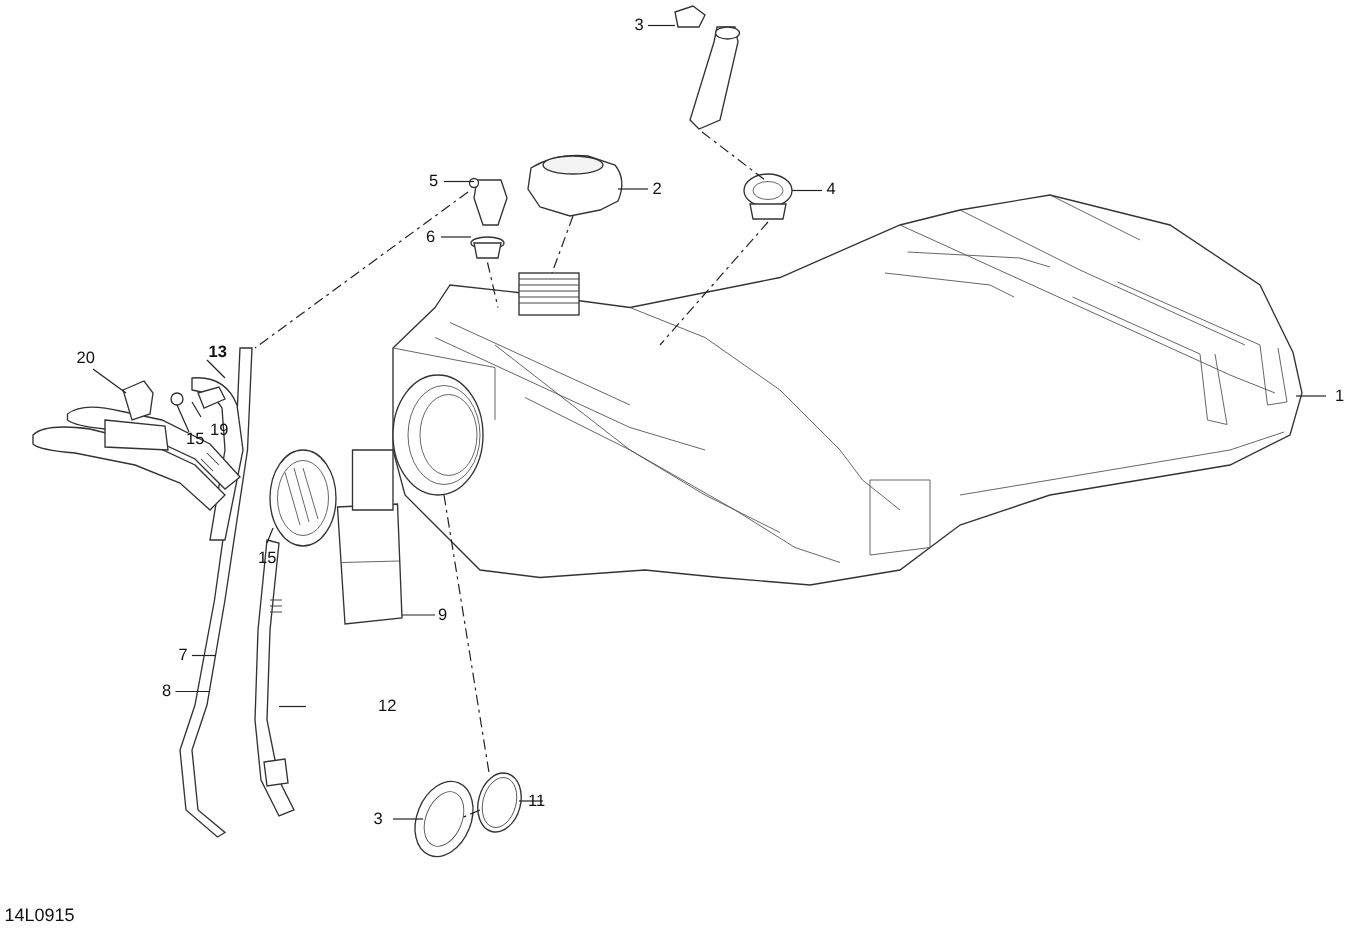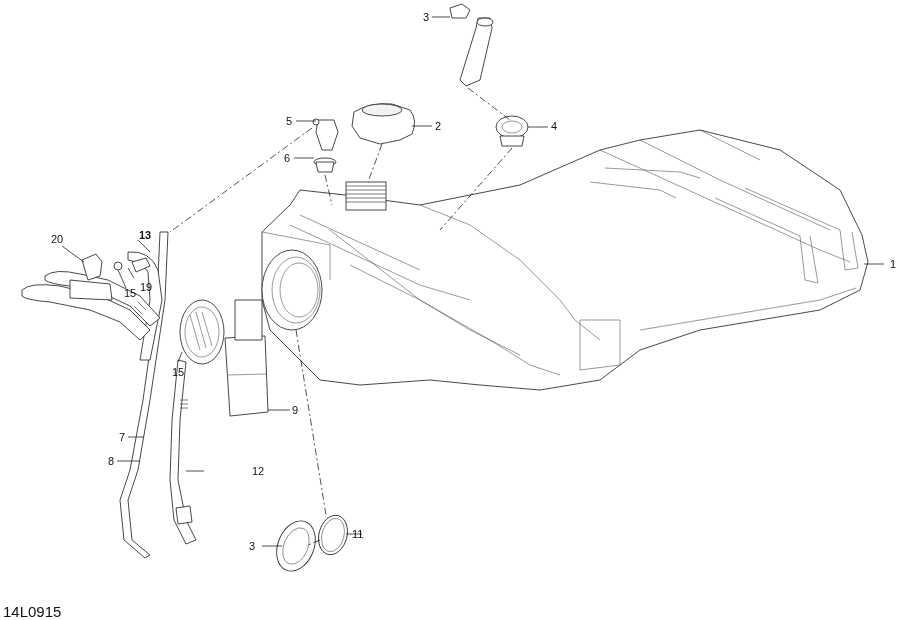--- a/index.html
+++ b/index.html
@@ -6,7 +6,7 @@
     body { width: 900px; height: 620px; position: relative; overflow: hidden; font-family: "Liberation Sans", sans-serif; }
     #diagram { position: absolute; left: 0; top: 0; width: 900px; height: 620px; }
     .callout { position: absolute; font-size: 11px; color: #111; line-height: 1; }
-    .ref { position: absolute; left: 3px; top: 603px; font-size: 15px; color: #111; }
+    .ref { position: absolute; left: 3px; top: 603px; font-size: 12px; color: #111; }
     svg .part { fill: #fff; stroke: #333; stroke-width: 0.9; }
     svg .thin { fill: none; stroke: #555; stroke-width: 0.6; }
     svg .lead { fill: none; stroke: #222; stroke-width: 0.8; }

